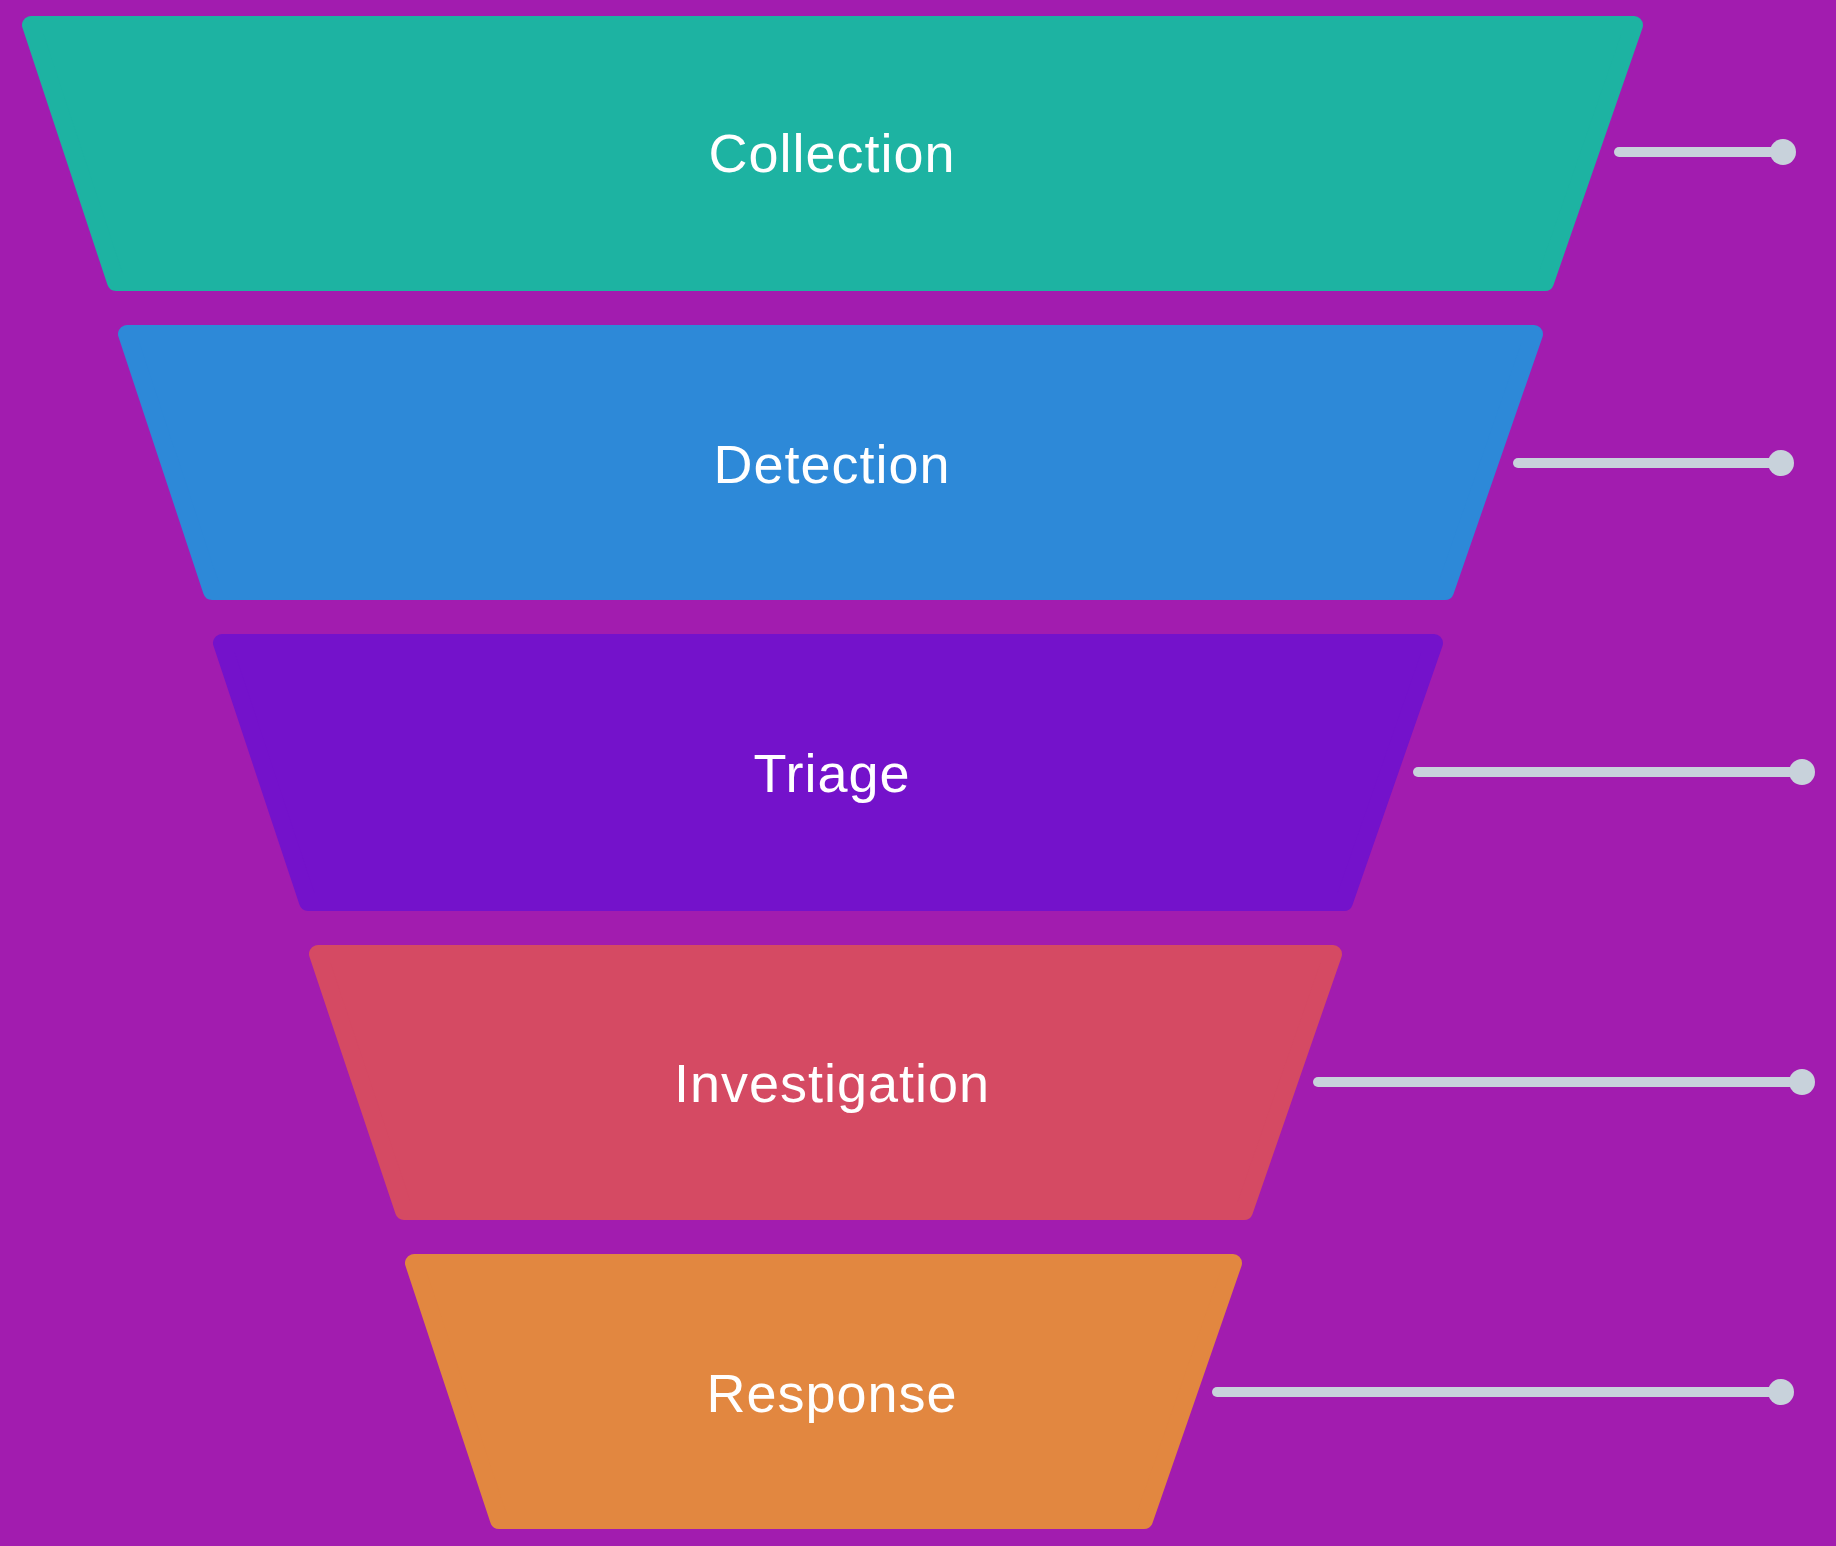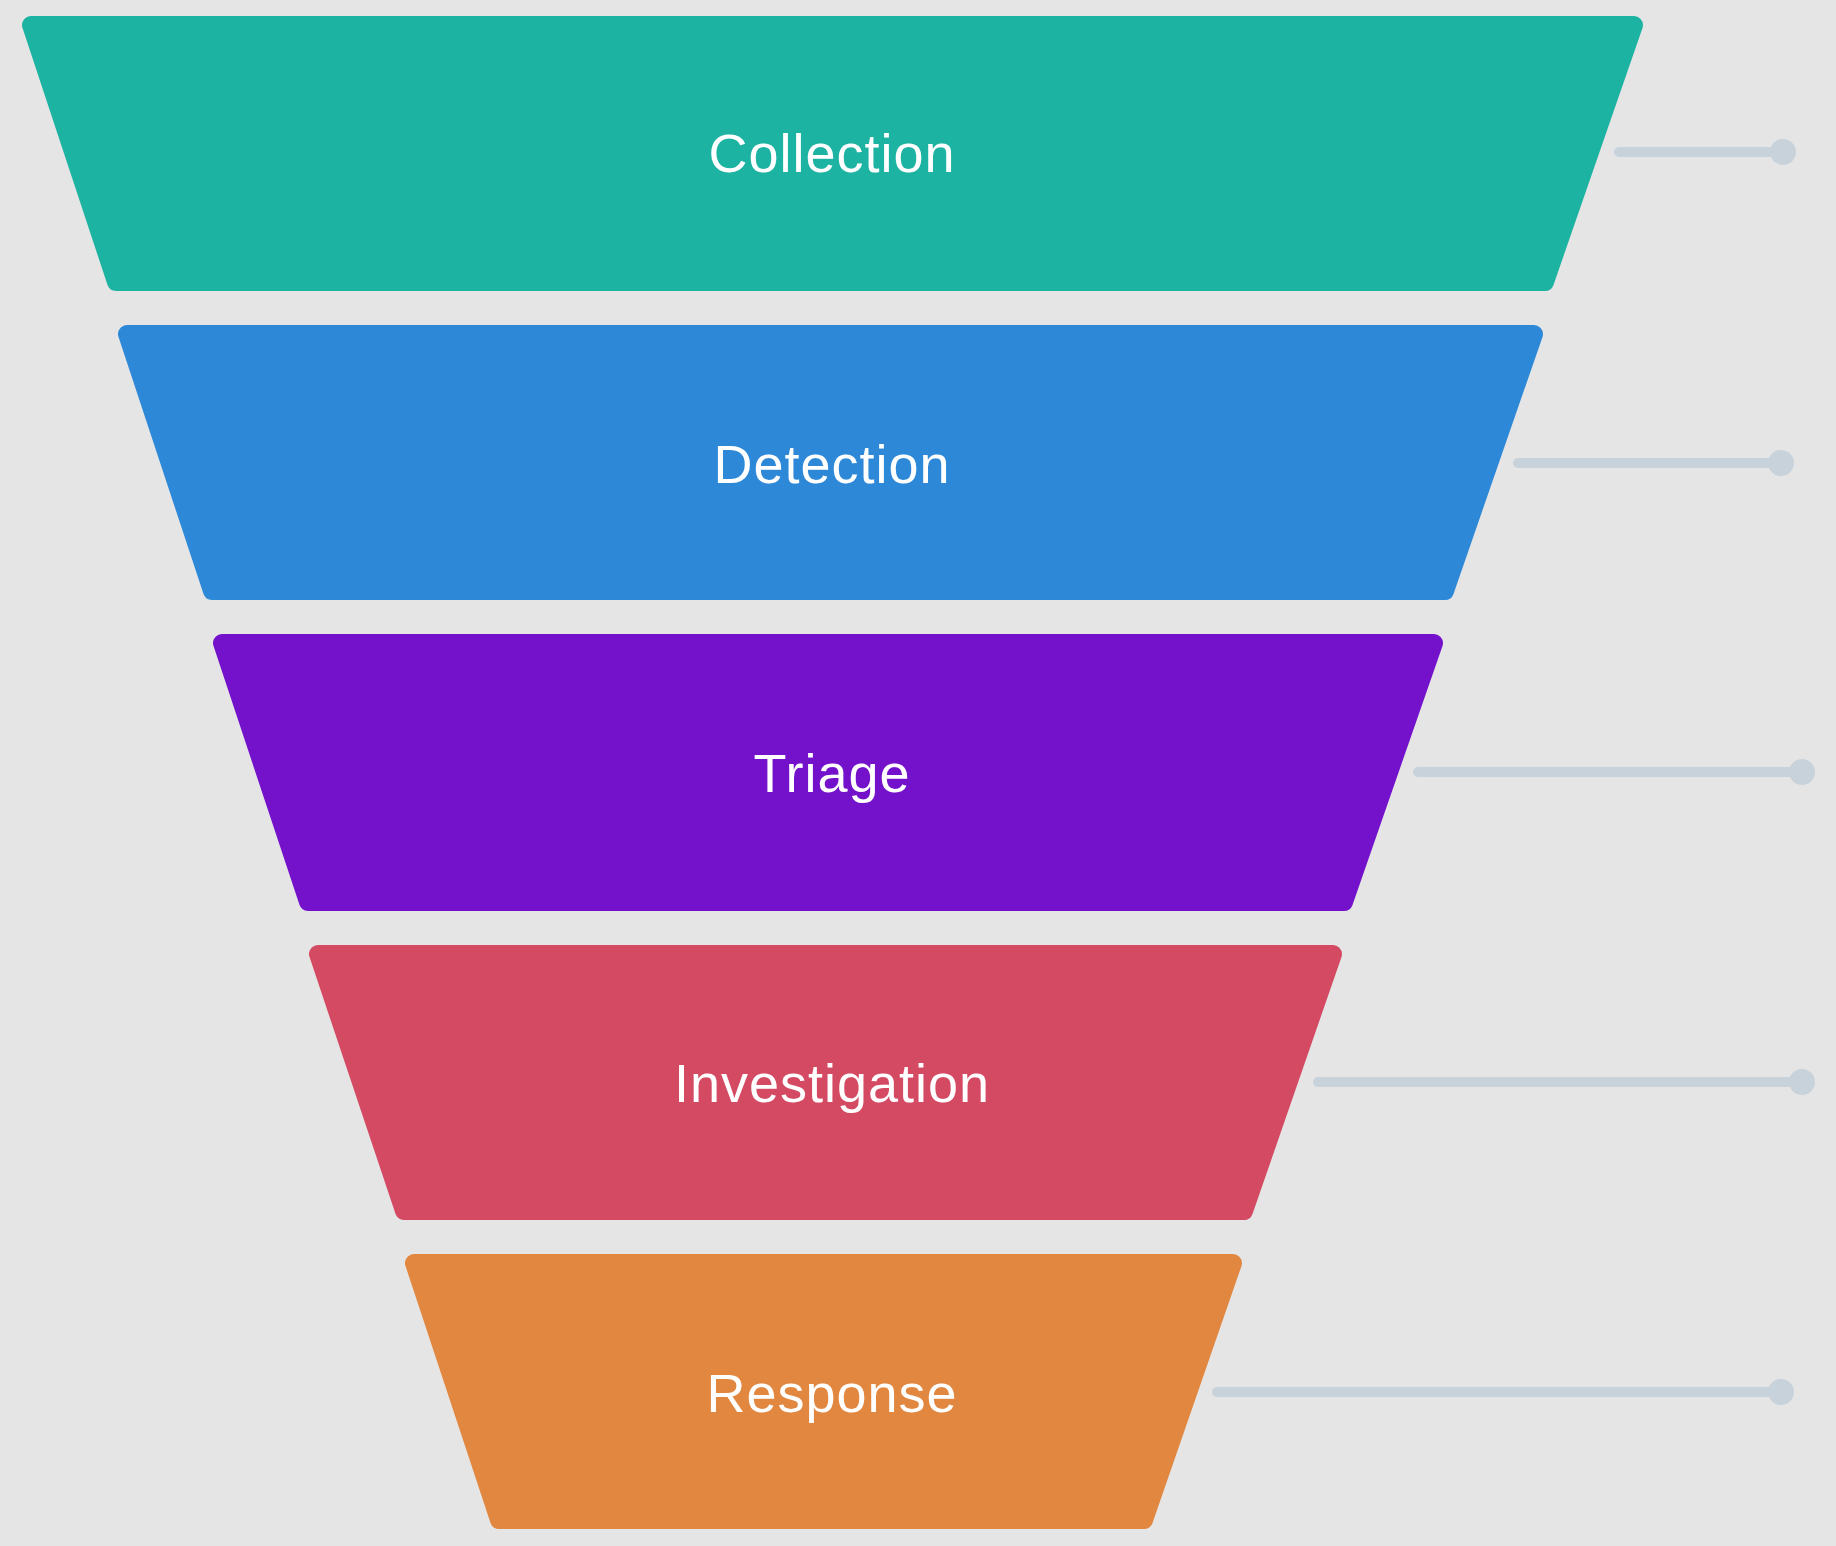--- a/index.html
+++ b/index.html
@@ -15,7 +15,7 @@
     position: relative;
     width: 1836px;
     height: 1546px;
-    background: #e5e5e5;
+    background: #a21caf;
   }
   svg { display: block; }
   .stage-shape {

